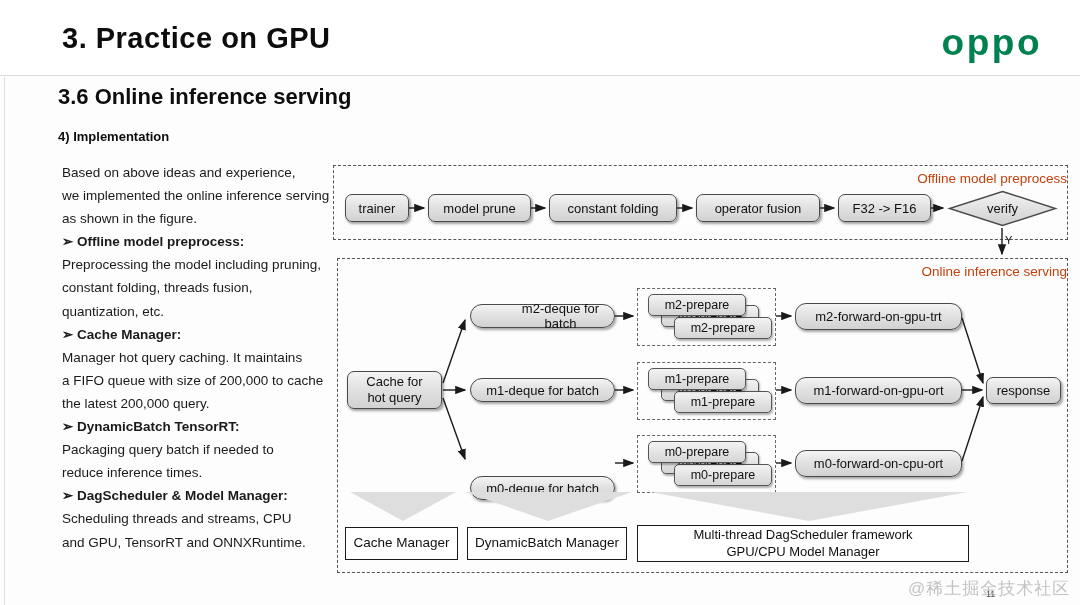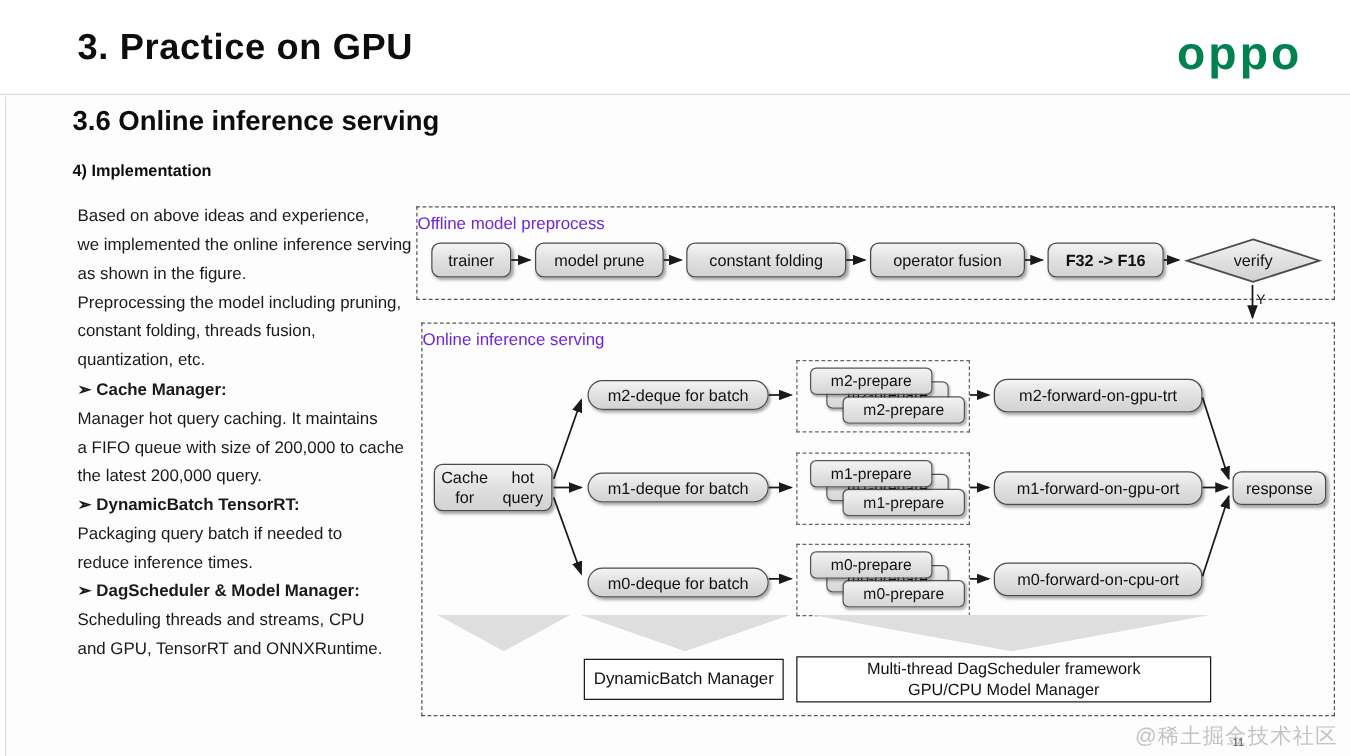--- a/index.html
+++ b/index.html
@@ -25,7 +25,7 @@
   .dash-box { position:absolute; border:1.2px dashed #555; background:transparent; }
   .offline-box { left:333px; top:165px; width:735px; height:75px; }
   .online-box { left:337px; top:258px; width:731px; height:315px; }
-  .box-title { position:absolute; width:100%; text-align:left; font-size:13.5px; color:#6d28d9; }
+  .box-title { position:absolute; width:100%; text-align:right; font-size:13.5px; color:#c2410c; }
   .offline-title { top:5px; }
   .online-title { top:5px; }
 

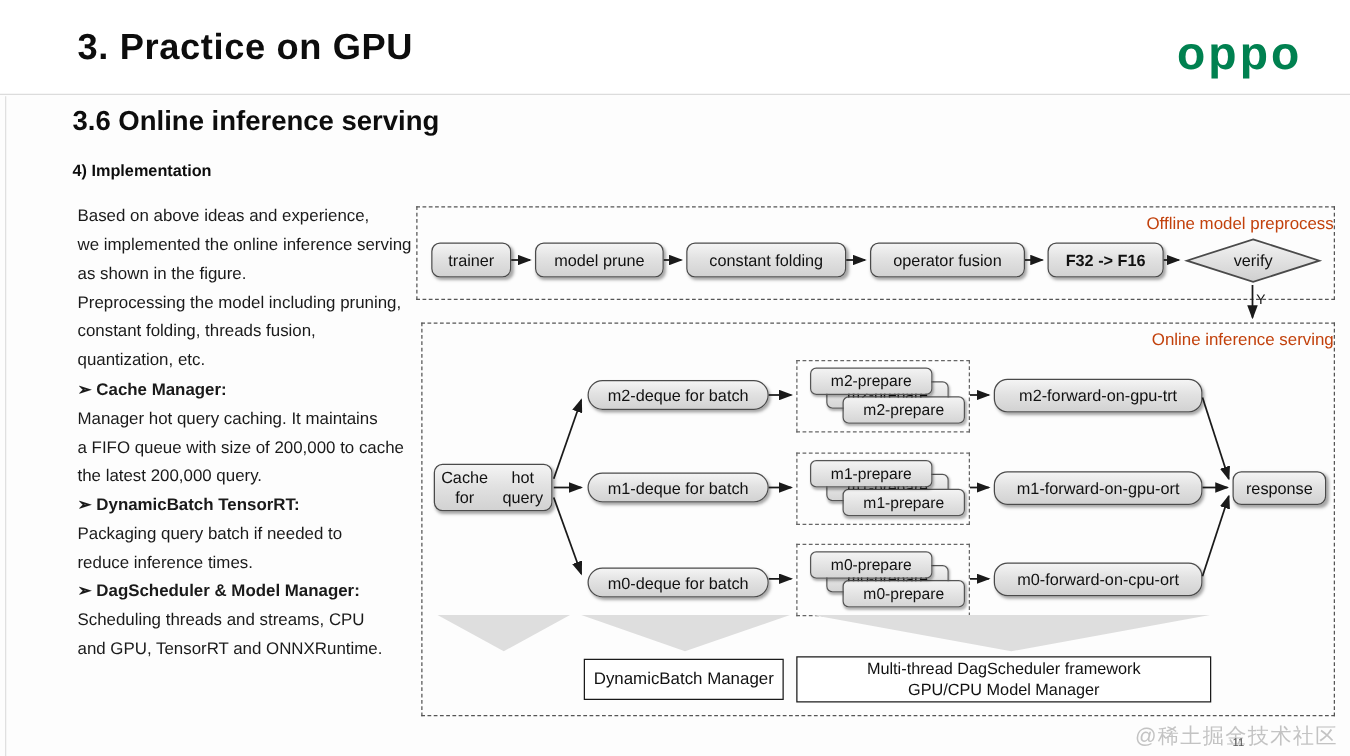--- a/index.html
+++ b/index.html
@@ -50,7 +50,7 @@
   .op.n1 { left:428px; width:103px; }
   .op.n2 { left:549px; width:128px; }
   .op.n3 { left:696px; width:124px; }
-  .op.n4 { left:838px; width:93px;font-weight:bold; }
+  .op.n4 { left:838px; width:93px; }
 
   .diamond { position:absolute; left:947px; top:190px; width:111px; height:37px; }
   .diamond .lbl { position:absolute; top:0; left:0; width:100%; height:100%; display:flex; align-items:center; justify-content:center; font-size:13px; color:#111; }

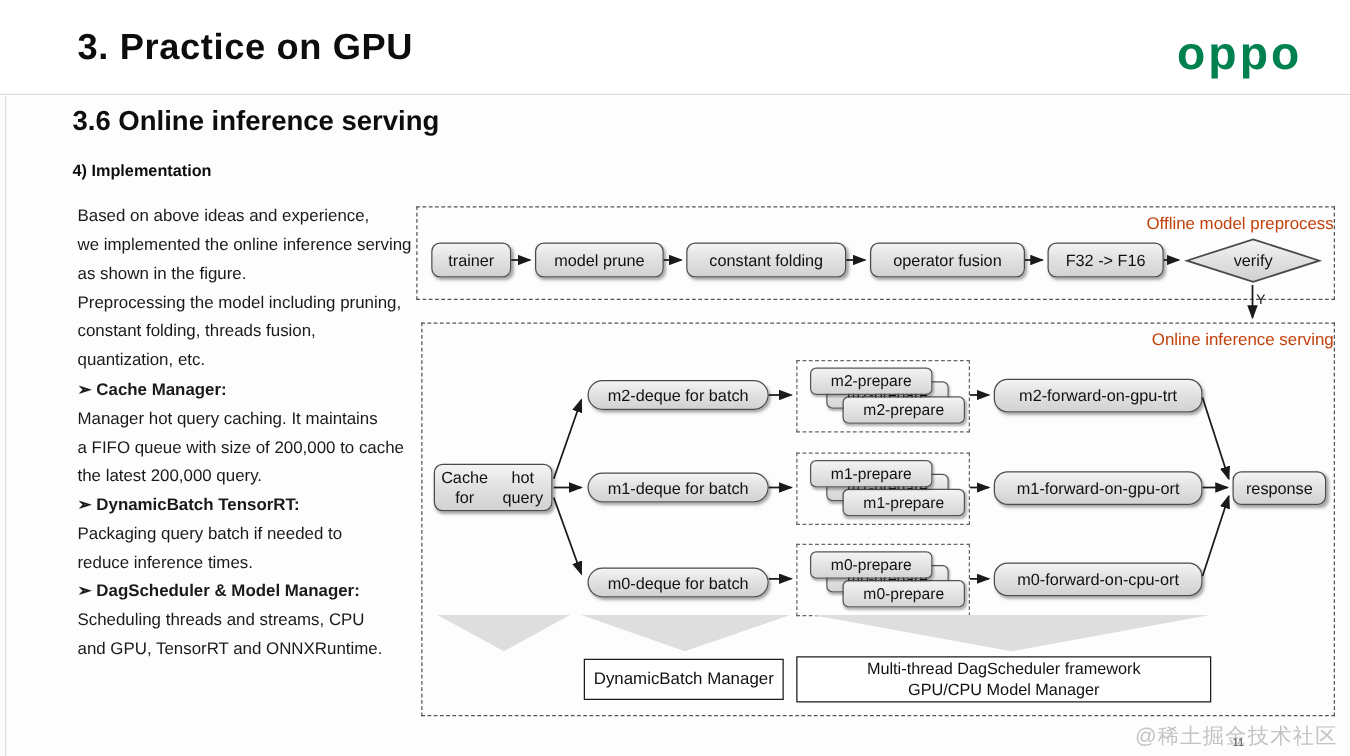--- a/index.html
+++ b/index.html
@@ -99,6 +99,7 @@
     <div>Based on above ideas and experience,</div>
     <div>we implemented the online inference serving</div>
     <div>as shown in the figure.</div>
+    <div class="b">➢ Offline model preprocess:</div>
     <div>Preprocessing the model including pruning,</div>
     <div>constant folding, threads fusion,</div>
     <div>quantization, etc.</div>

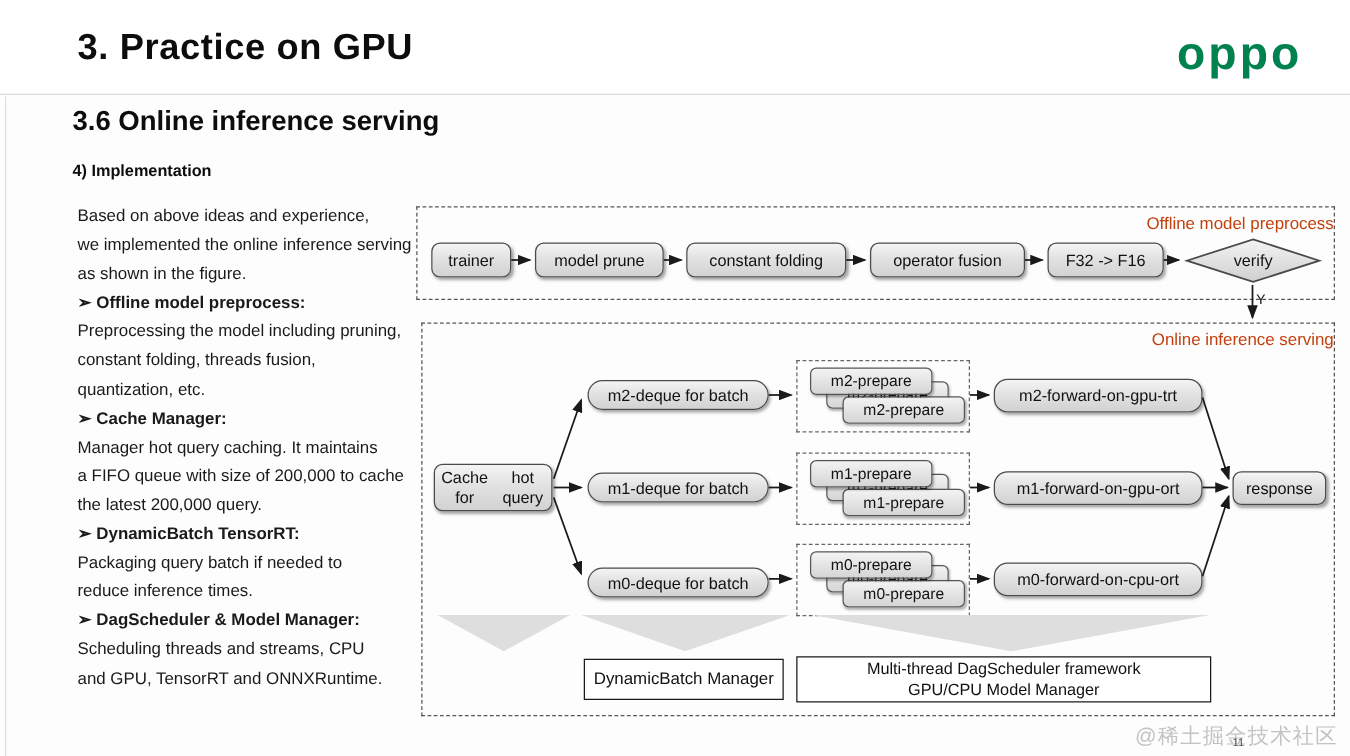--- a/index.html
+++ b/index.html
@@ -35,7 +35,7 @@
     border:1.4px solid #4a4a4a; border-radius:7px; font-size:13px; color:#111;
     box-shadow:1.5px 2px 2.5px rgba(0,0,0,0.35); }
   .pill { border-radius:13px; left:470px; width:145px; height:24px; }
-  .pill.r0 { top:304px; } .pill.r1 { top:378px; } .pill.r2 { top:454px; }
+  .pill.r0 { top:304px;padding-left:36px; } .pill.r1 { top:378px; } .pill.r2 { top:454px; }
 
   .cache-node { left:347px; top:371px; width:95px; height:38px; flex-direction:row; line-height:1.2; }
 

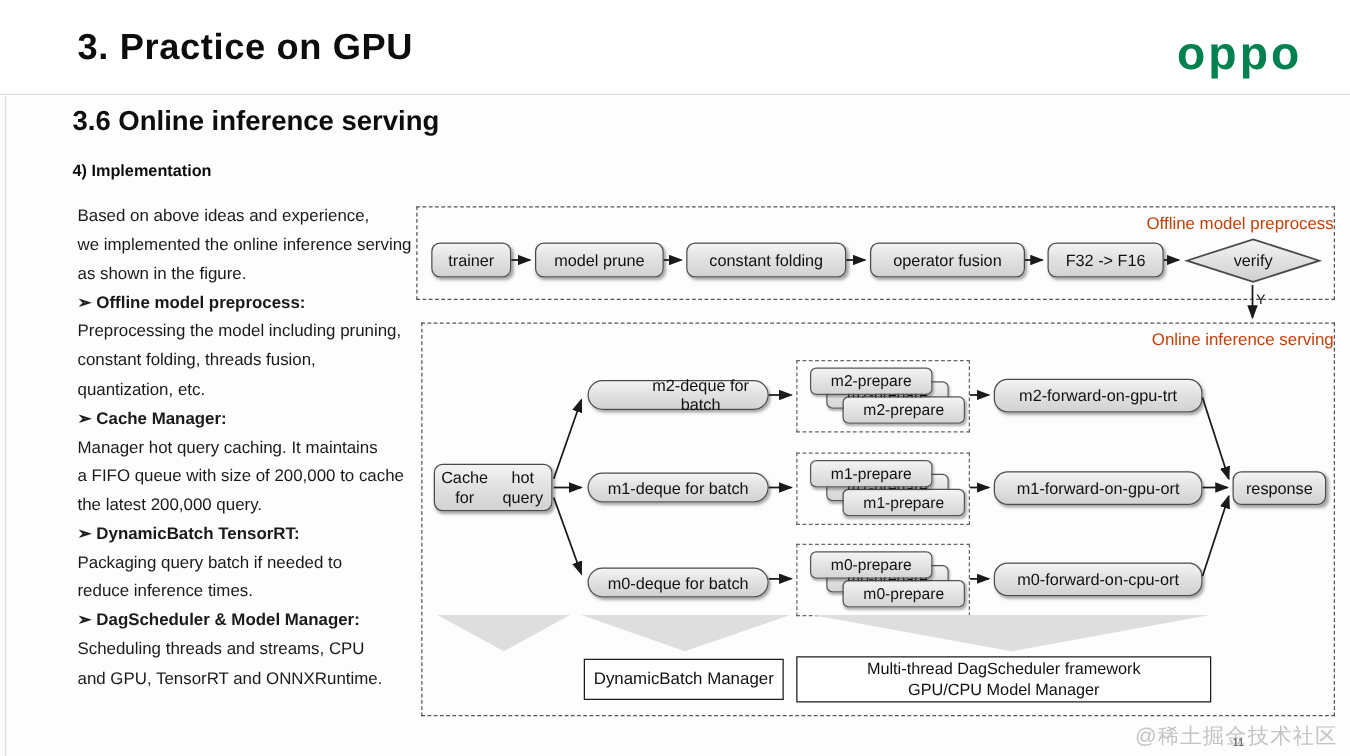--- a/index.html
+++ b/index.html
@@ -37,7 +37,7 @@
   .pill { border-radius:13px; left:470px; width:145px; height:24px; }
   .pill.r0 { top:304px;padding-left:36px; } .pill.r1 { top:378px; } .pill.r2 { top:454px; }
 
-  .cache-node { left:347px; top:371px; width:95px; height:38px; flex-direction:row; line-height:1.2; }
+  .cache-node { left:347px; top:371px; width:95px; height:38px; flex-direction:column; line-height:1.2; }
 
   .fwd { left:795px; width:167px; height:27px;border-radius:11px; }
   .fwd.r0 { top:303px; } .fwd.r1 { top:377px; } .fwd.r2 { top:450px; }

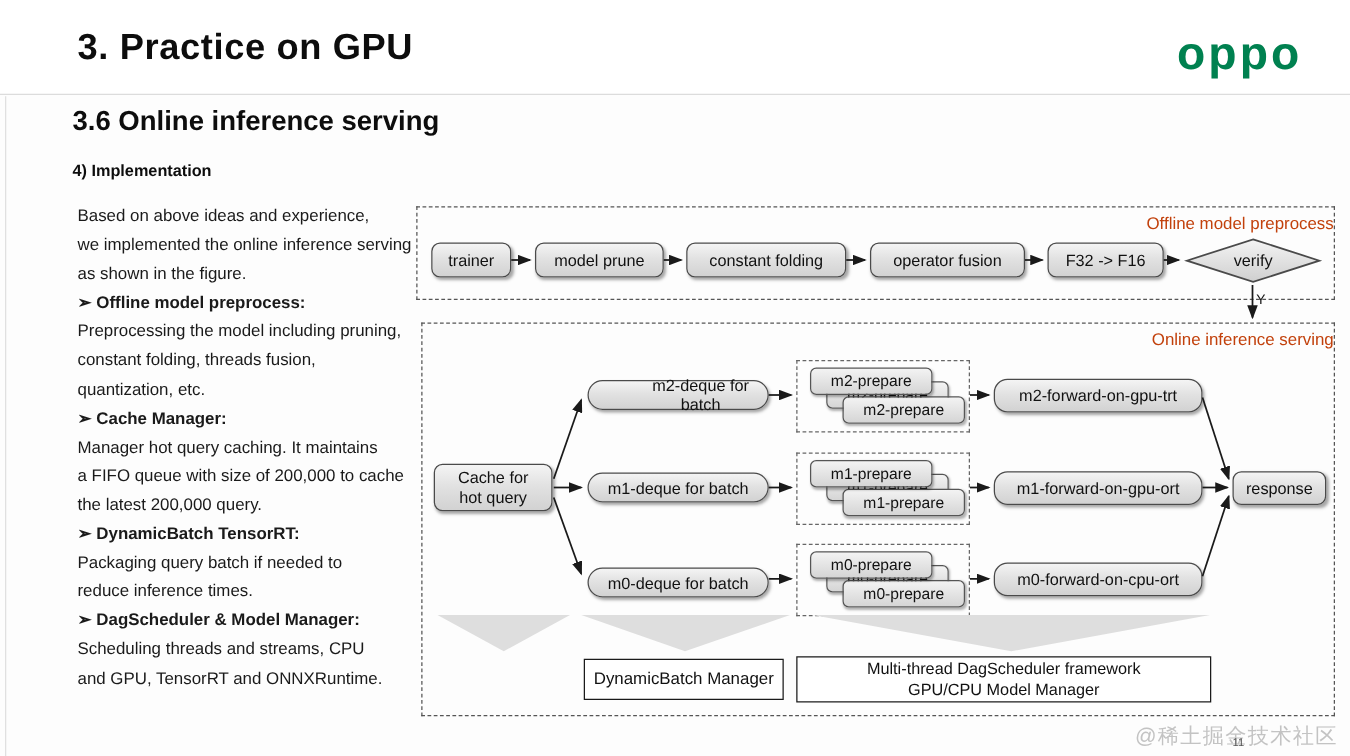--- a/index.html
+++ b/index.html
@@ -35,7 +35,7 @@
     border:1.4px solid #4a4a4a; border-radius:7px; font-size:13px; color:#111;
     box-shadow:1.5px 2px 2.5px rgba(0,0,0,0.35); }
   .pill { border-radius:13px; left:470px; width:145px; height:24px; }
-  .pill.r0 { top:304px;padding-left:36px; } .pill.r1 { top:378px; } .pill.r2 { top:454px; }
+  .pill.r0 { top:304px;padding-left:36px; } .pill.r1 { top:378px; } .pill.r2 { top:476px; }
 
   .cache-node { left:347px; top:371px; width:95px; height:38px; flex-direction:column; line-height:1.2; }
 

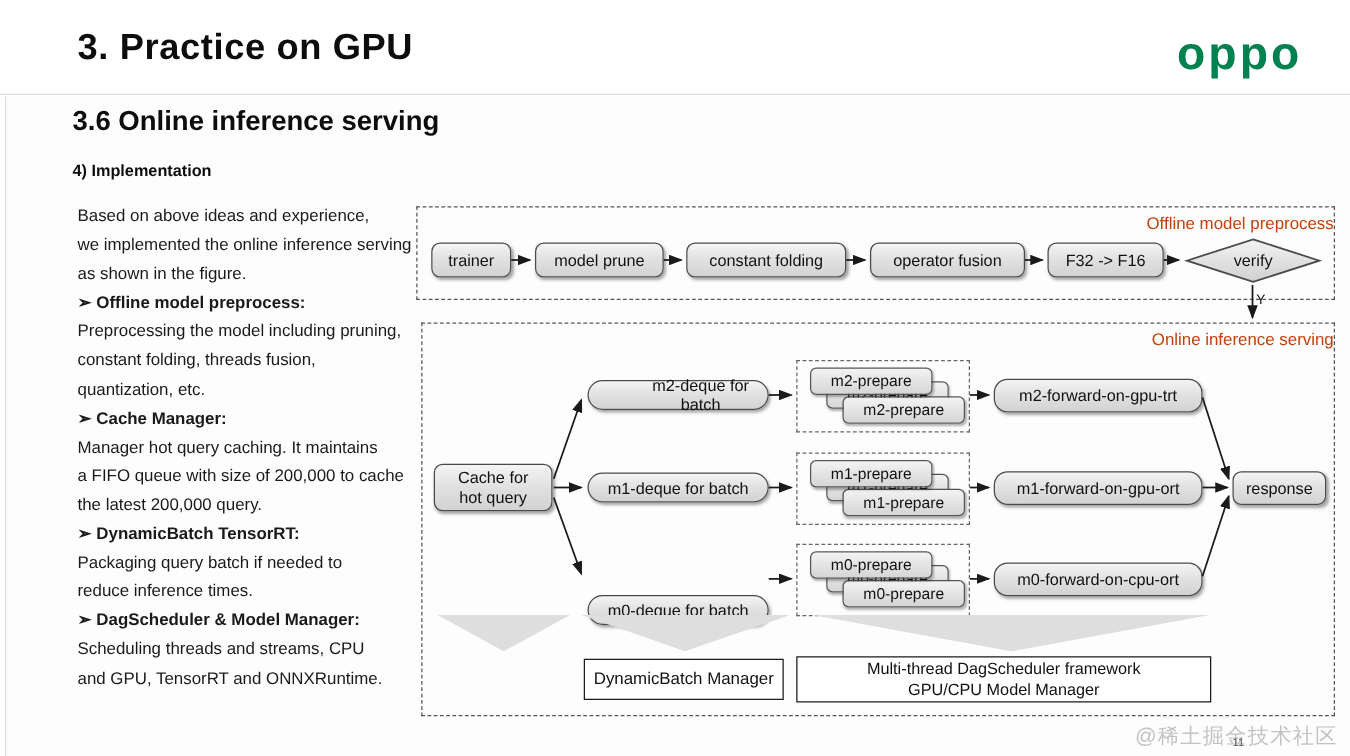--- a/index.html
+++ b/index.html
@@ -179,6 +179,7 @@
     <polygon points="650,492 968,492 809,521" fill="#dedede"></polygon>
   </svg>
 
+  <div class="mgr mgr-cache">Cache Manager</div>
   <div class="mgr mgr-batch">DynamicBatch Manager</div>
   <div class="mgr mgr-dag">
     <span>Multi-thread DagScheduler framework</span>

